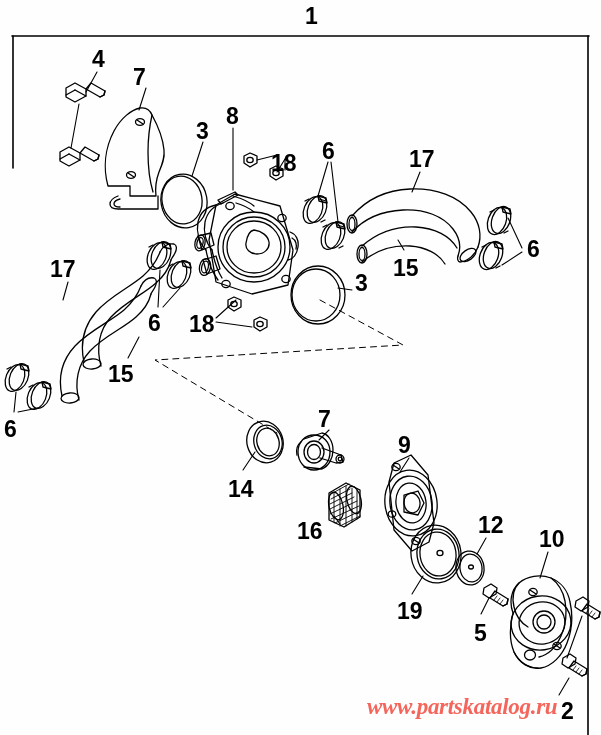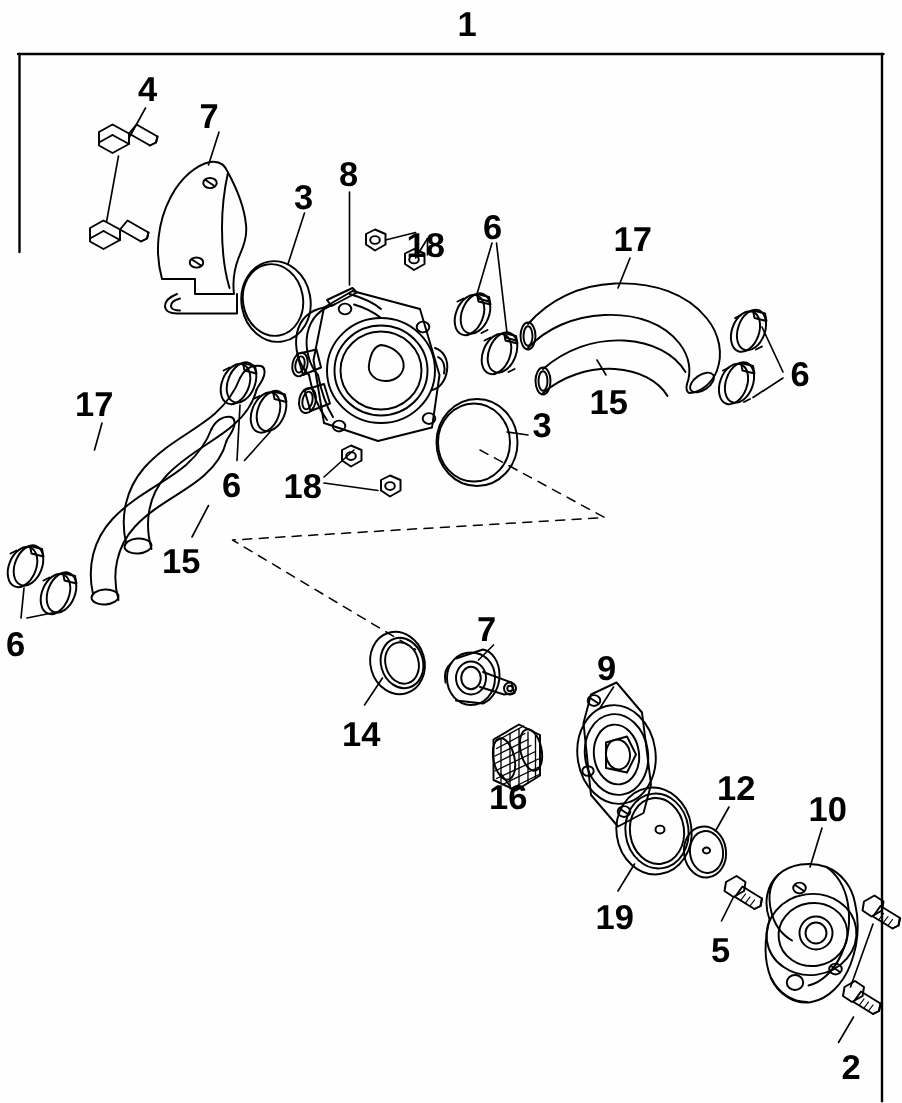--- a/index.html
+++ b/index.html
@@ -471,7 +471,7 @@
   <div class="callout" style="left:318px; top:408px;">7</div>
   <div class="callout" style="left:398px; top:434px;">9</div>
   <div class="callout" style="left:228px; top:478px;">14</div>
-  <div class="callout" style="left:326px; top:520px;">16</div>
+  <div class="callout" style="left:297px; top:520px;">16</div>
   <div class="callout" style="left:478px; top:514px;text-align:right;">12</div>
   <div class="callout" style="left:539px; top:528px;text-align:right;">10</div>
   <div class="callout" style="left:397px; top:600px;">19</div>

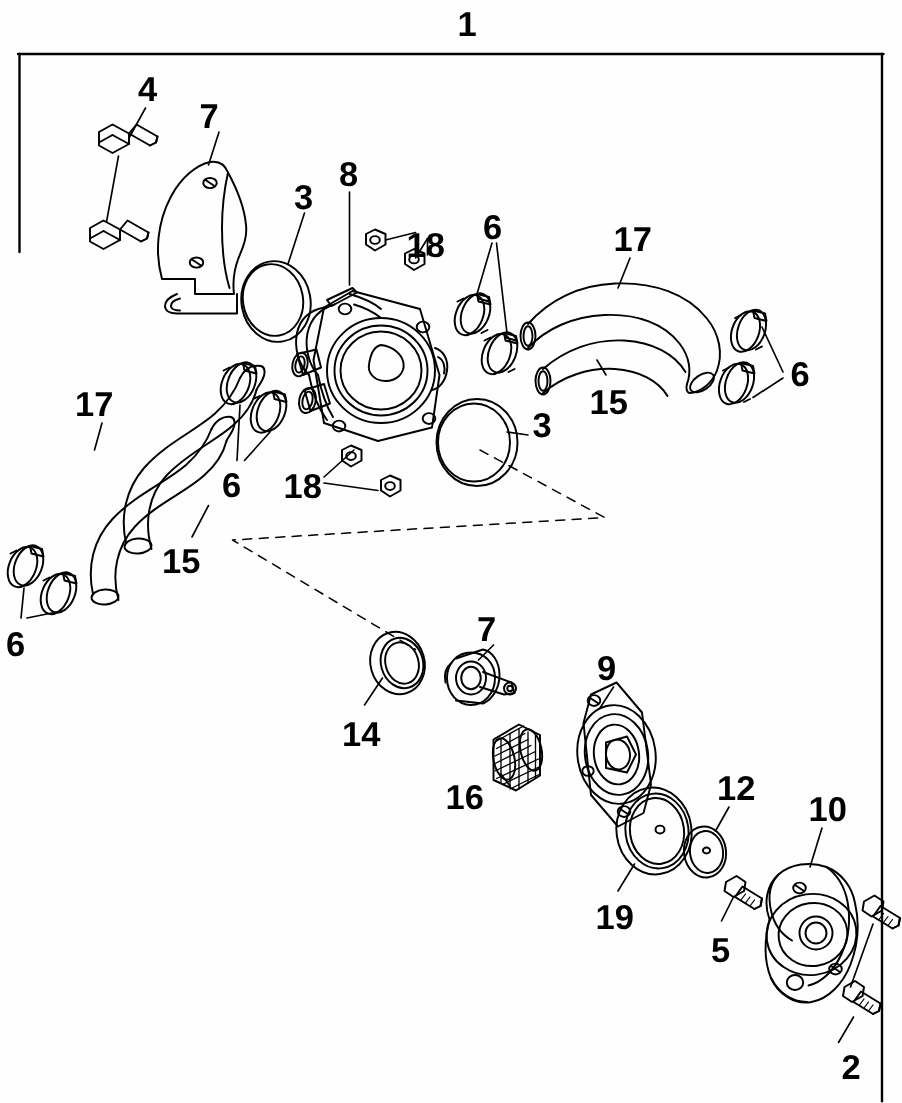--- a/index.html
+++ b/index.html
@@ -478,6 +478,7 @@
   <div class="callout" style="left:474px; top:622px;">5</div>
   <div class="callout" style="left:561px; top:700px;">2</div>
 
+  <div class="watermark">www.partskatalog.ru</div>
 
 </div>
 

